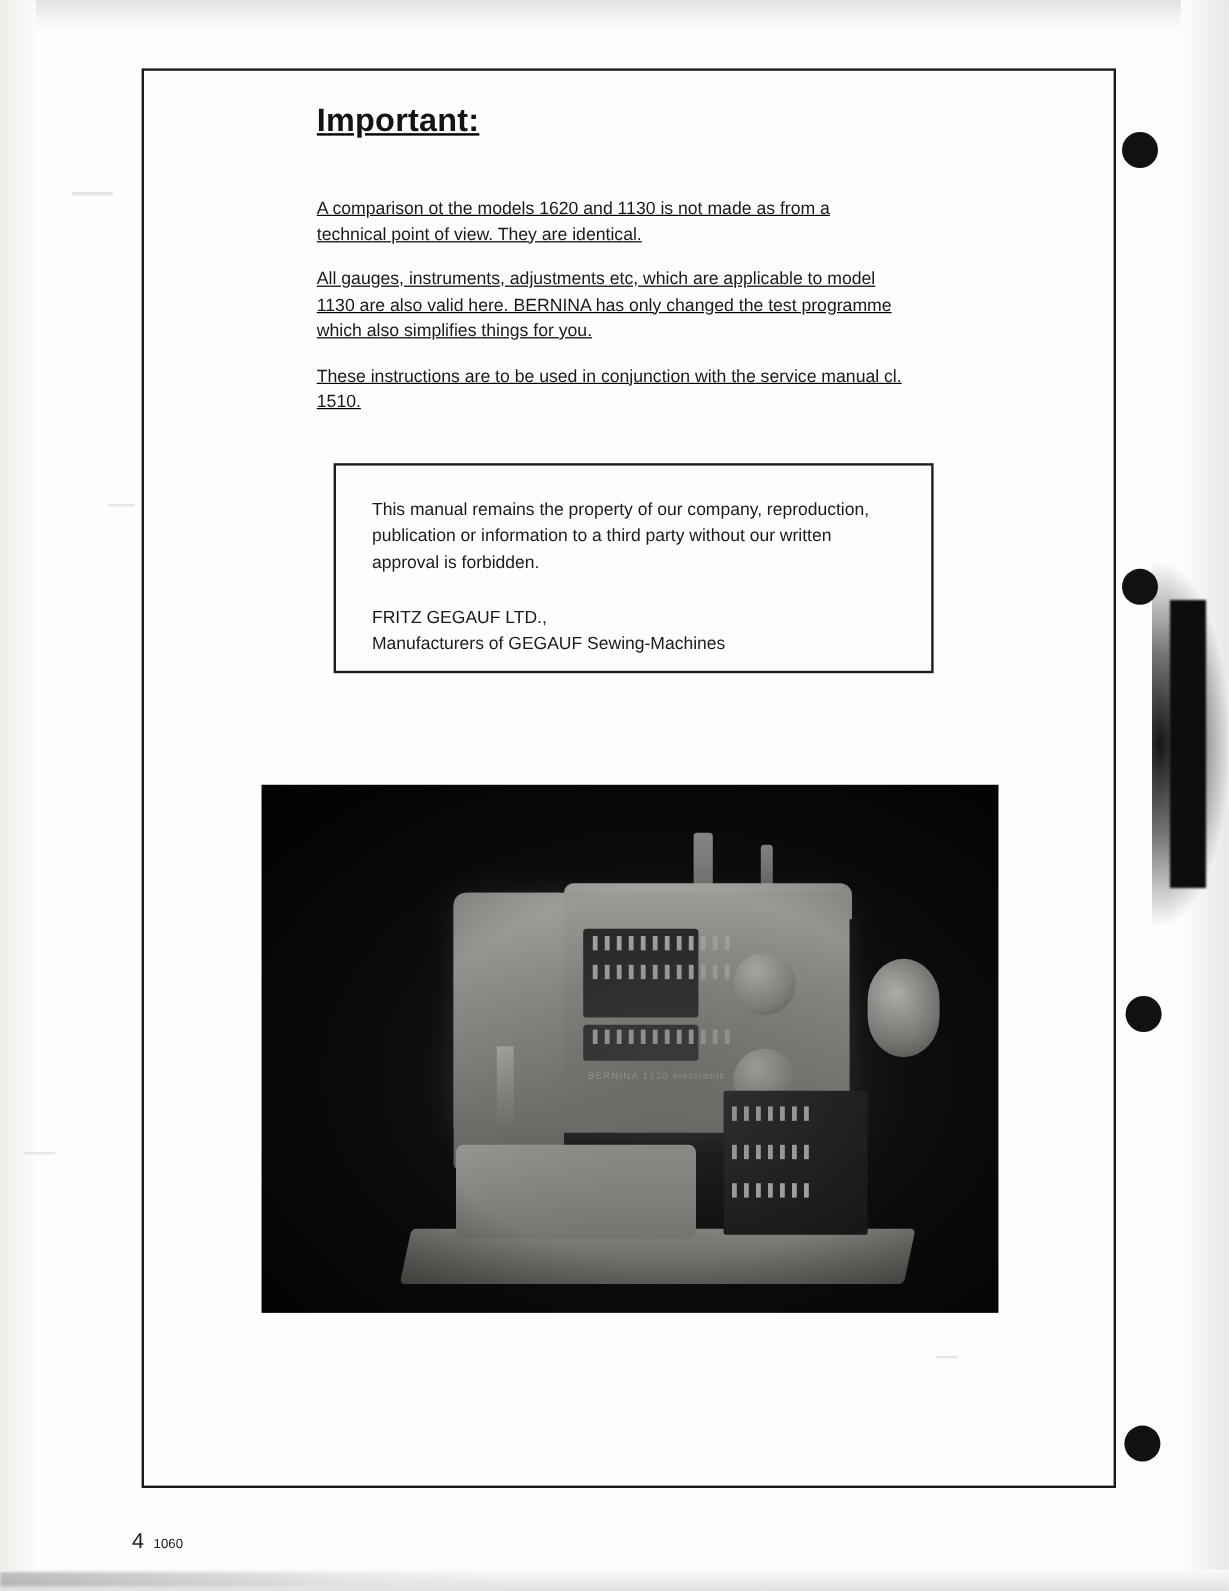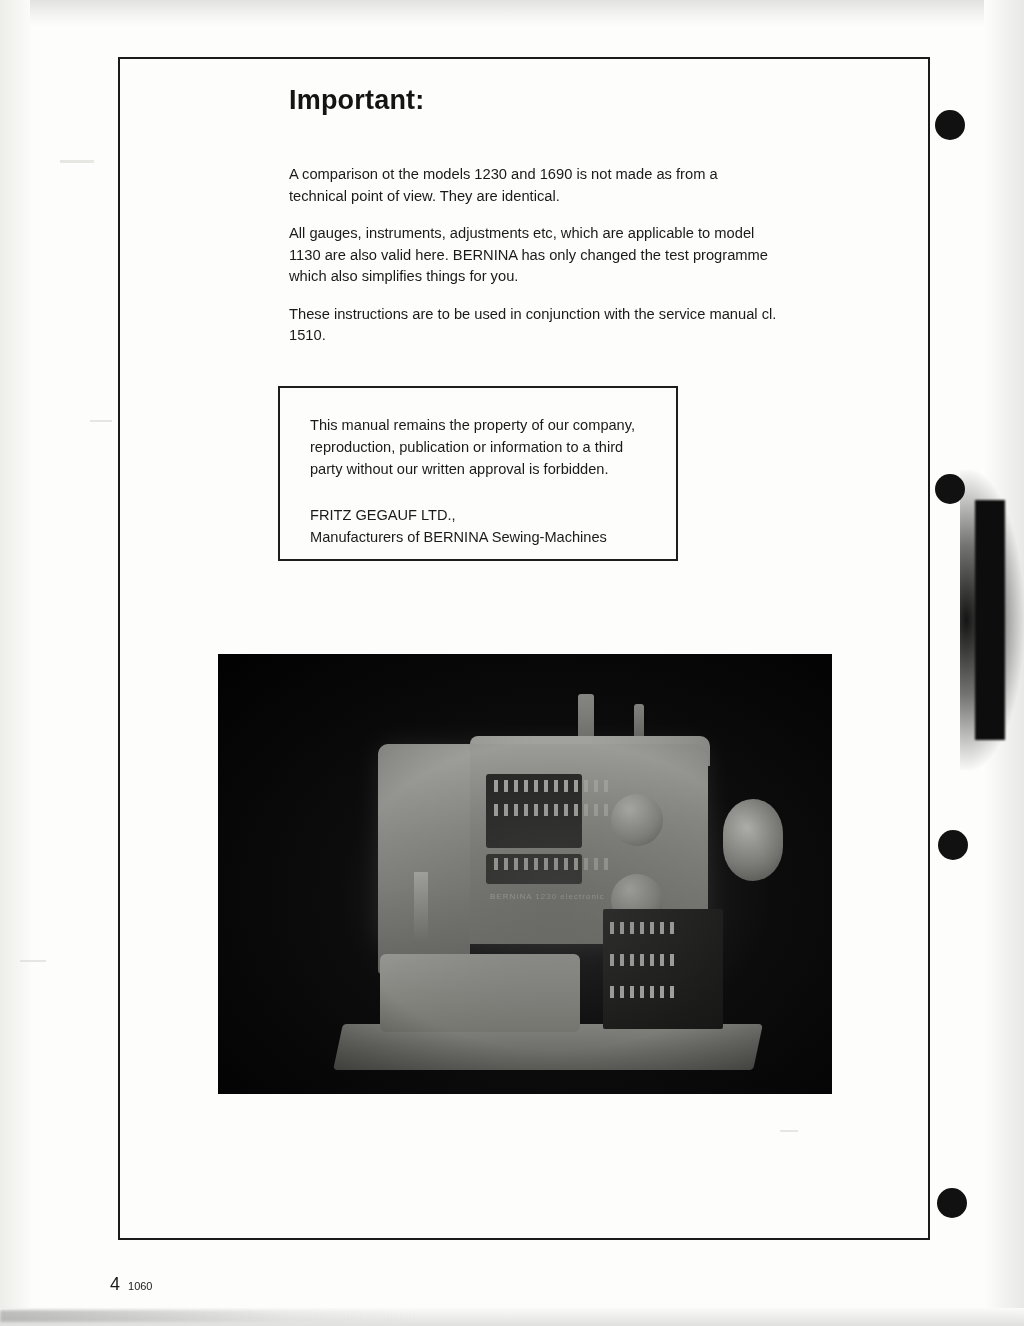--- a/index.html
+++ b/index.html
@@ -91,9 +91,10 @@
   
   .content {
     position: absolute;
-    left: 289px;
+    left: 264px;
     top: 85px;
     width: 540px;
+    text-decoration: underline;
   }
   .title {
     font-size: 27px;

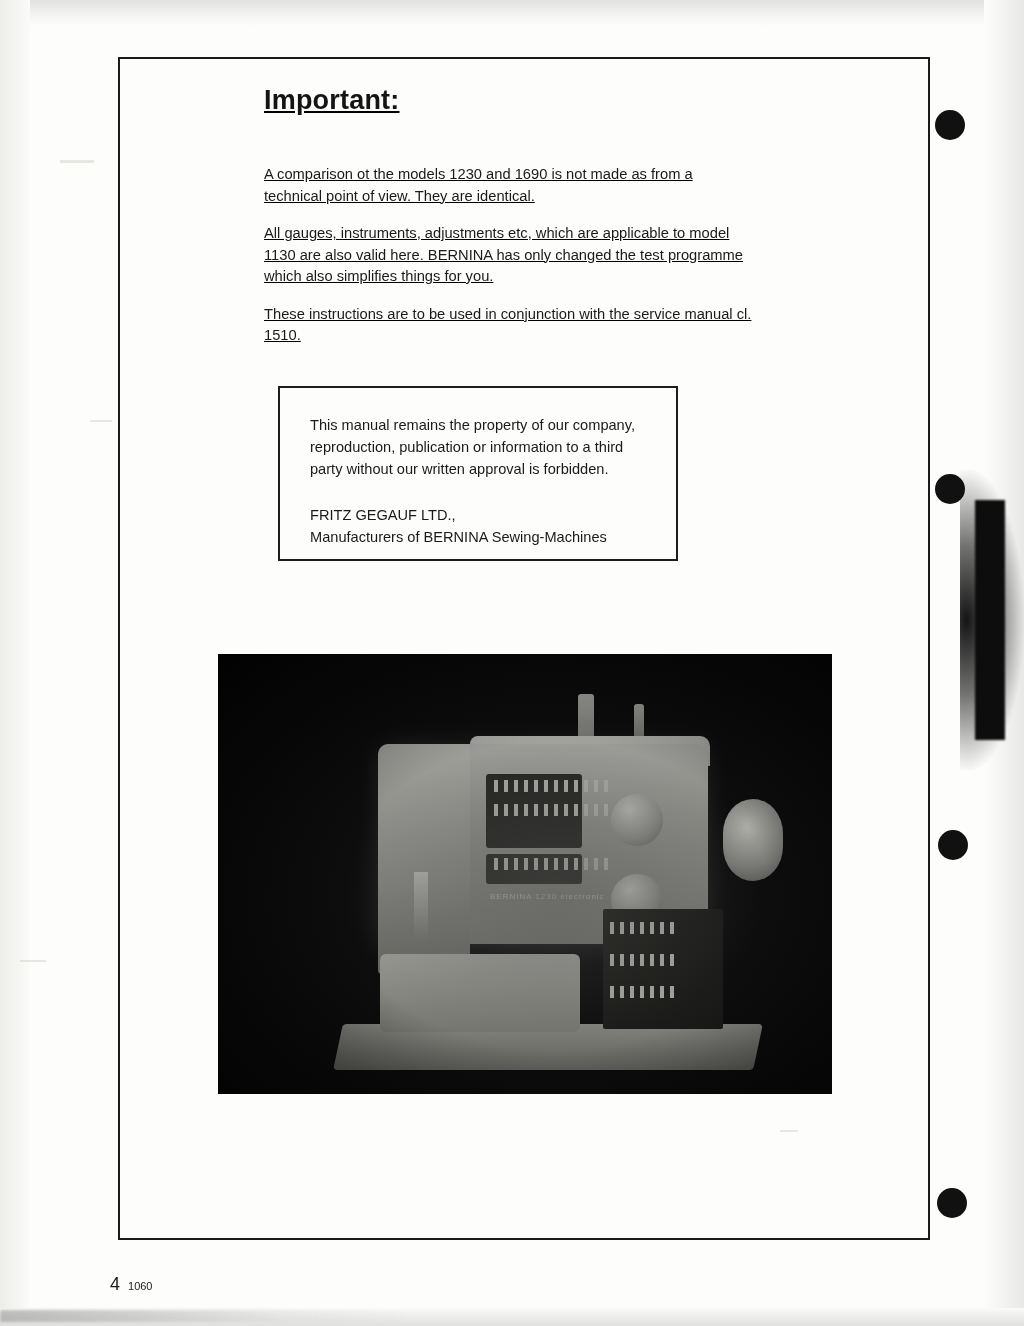--- a/index.html
+++ b/index.html
@@ -286,7 +286,7 @@
 <div class="content">
   <h1 class="title">Important:</h1>
   <div class="body-block">
-    <p>A comparison ot the models 1230 and 1690 is not made as from a technical point of view. They are identical.</p>
+    <p>A comparison ot the models 1620 and 1130 is not made as from a technical point of view. They are identical.</p>
     <p>All gauges, instruments, adjustments etc, which are applicable to model 1130 are also valid here. BERNINA has only changed the test programme which also simplifies things for you.</p>
     <p>These instructions are to be used in conjunction with the service manual cl. 1510.</p>
   </div>

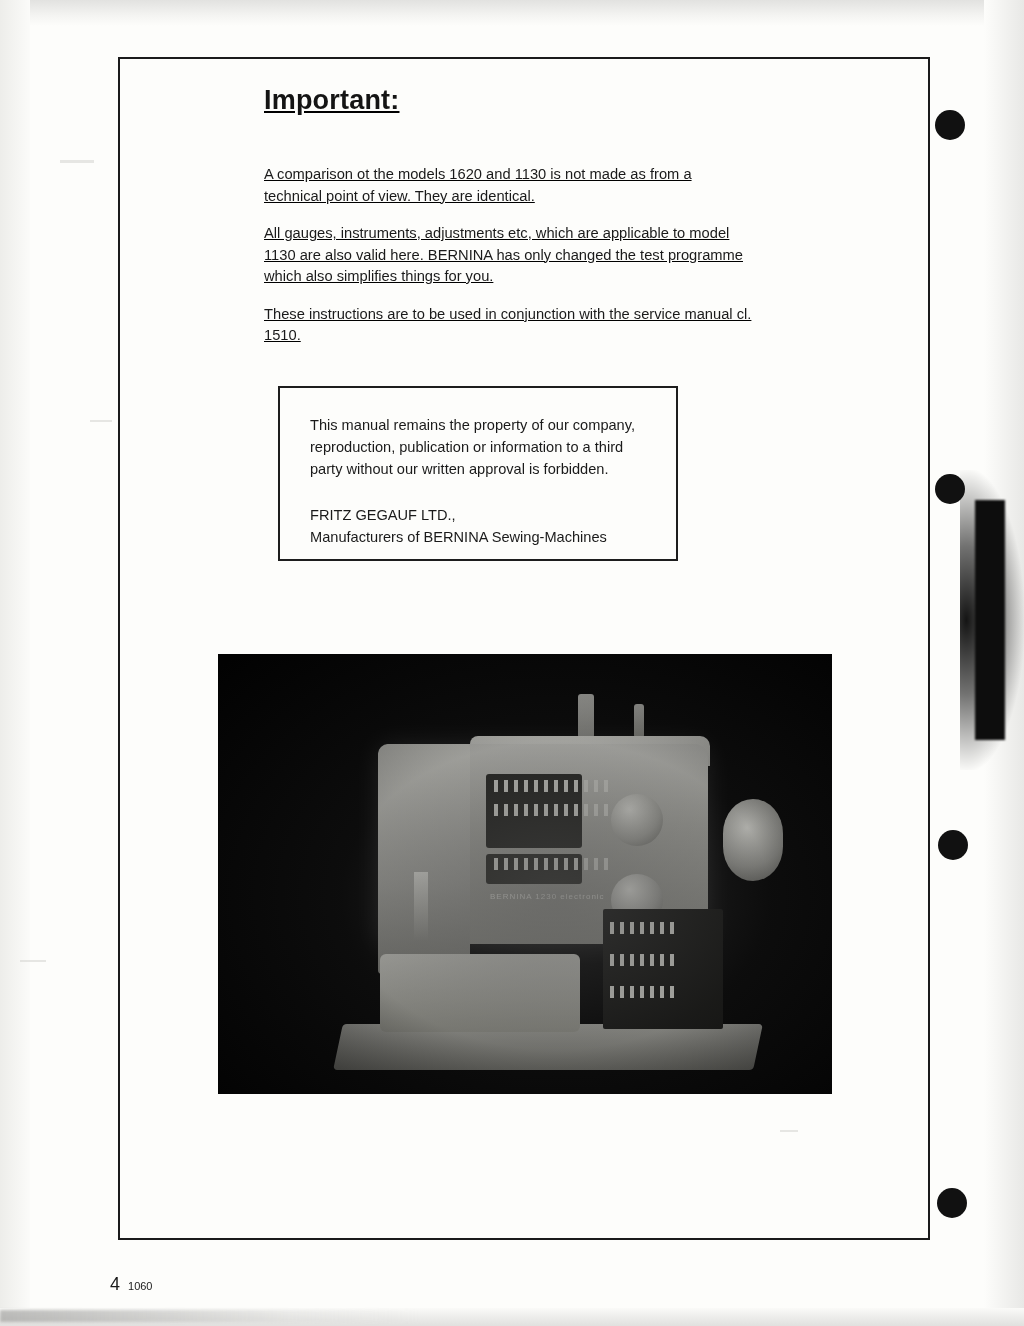--- a/index.html
+++ b/index.html
@@ -118,7 +118,7 @@
     position: absolute;
     left: 278px;
     top: 386px;
-    width: 400px;
+    width: 500px;
     height: 175px;
     border: 2px solid #1d1d1d;
     box-sizing: border-box;

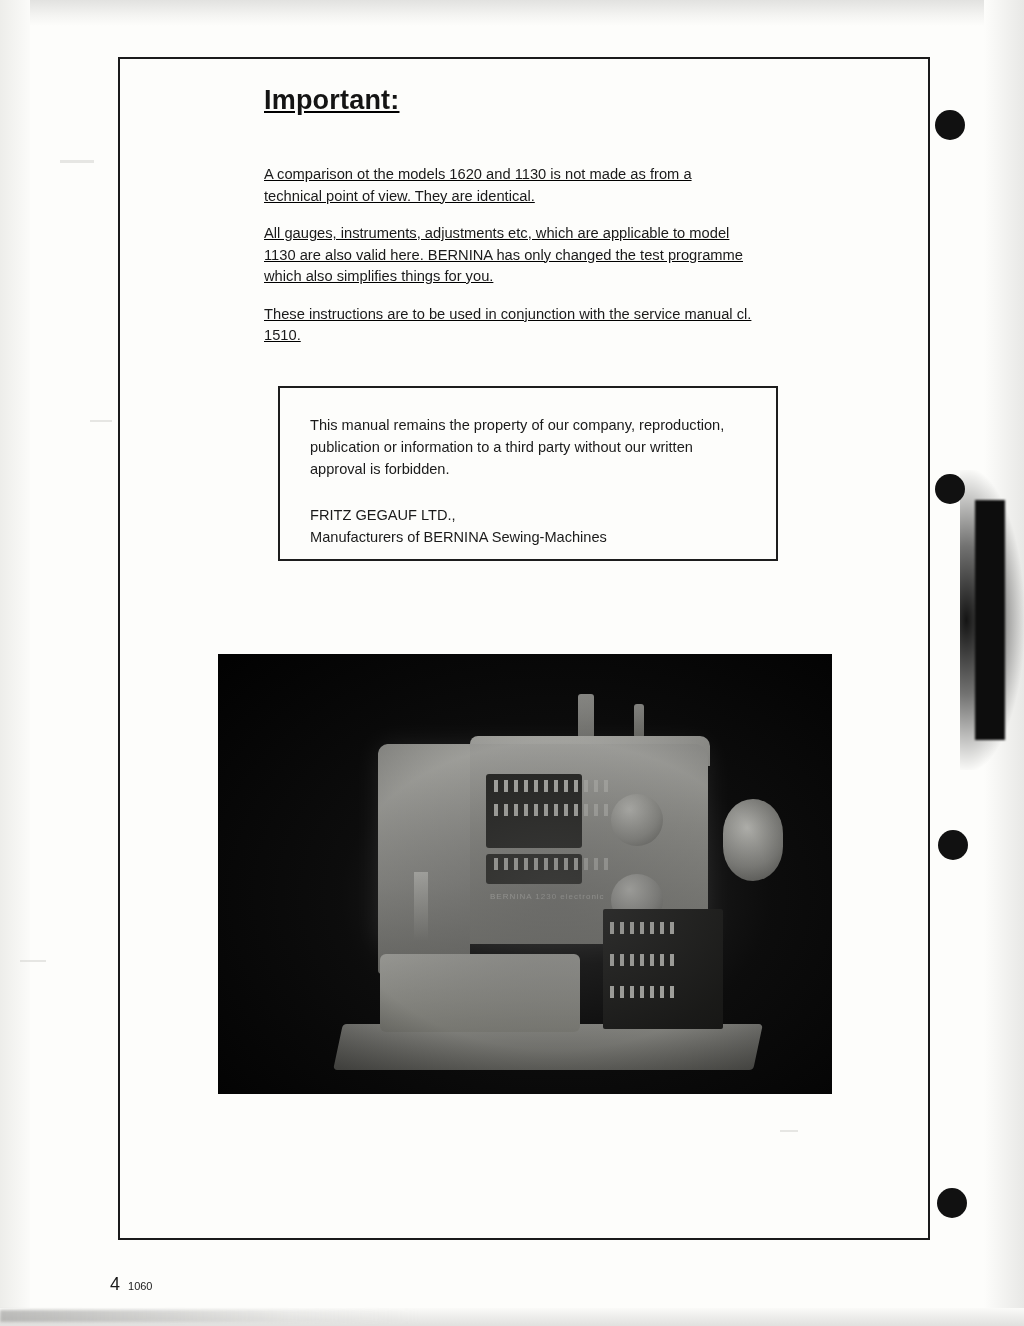--- a/index.html
+++ b/index.html
@@ -297,7 +297,7 @@
     <p>This manual remains the property of our company, reproduction, publication or information to a third party without our written approval is forbidden.</p>
     <div class="para2">
       <p>FRITZ GEGAUF LTD.,</p>
-      <p>Manufacturers of BERNINA Sewing-Machines</p>
+      <p>Manufacturers of GEGAUF Sewing-Machines</p>
     </div>
   </div>
 </div>

